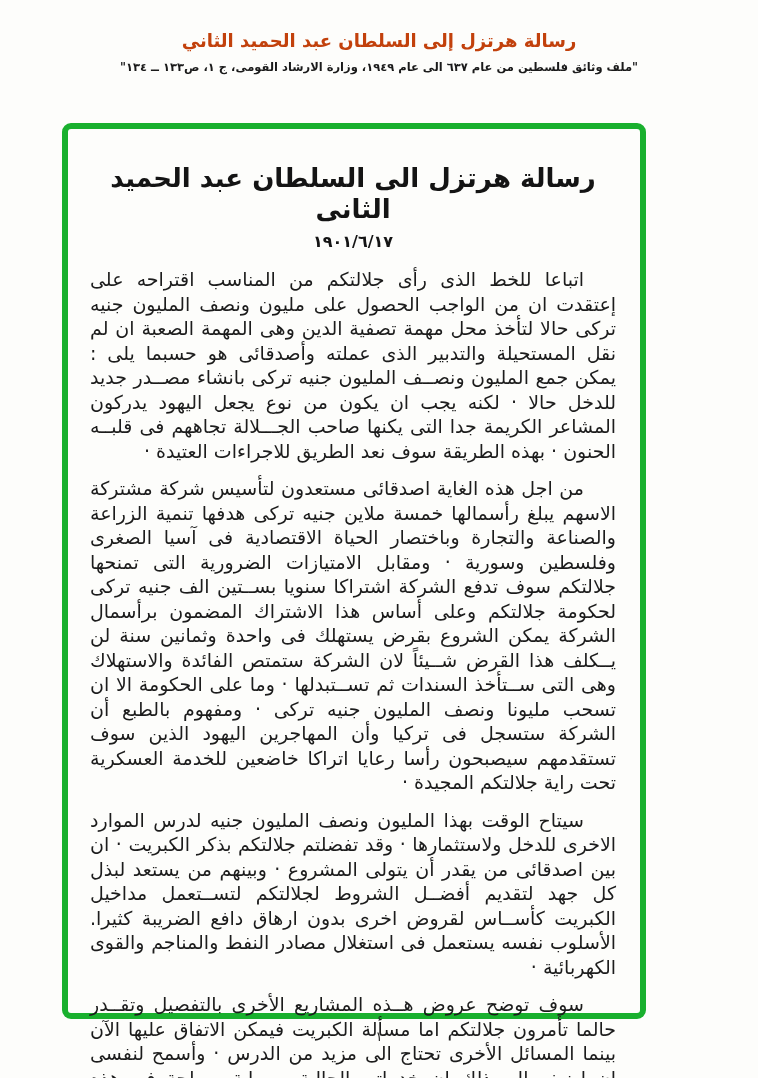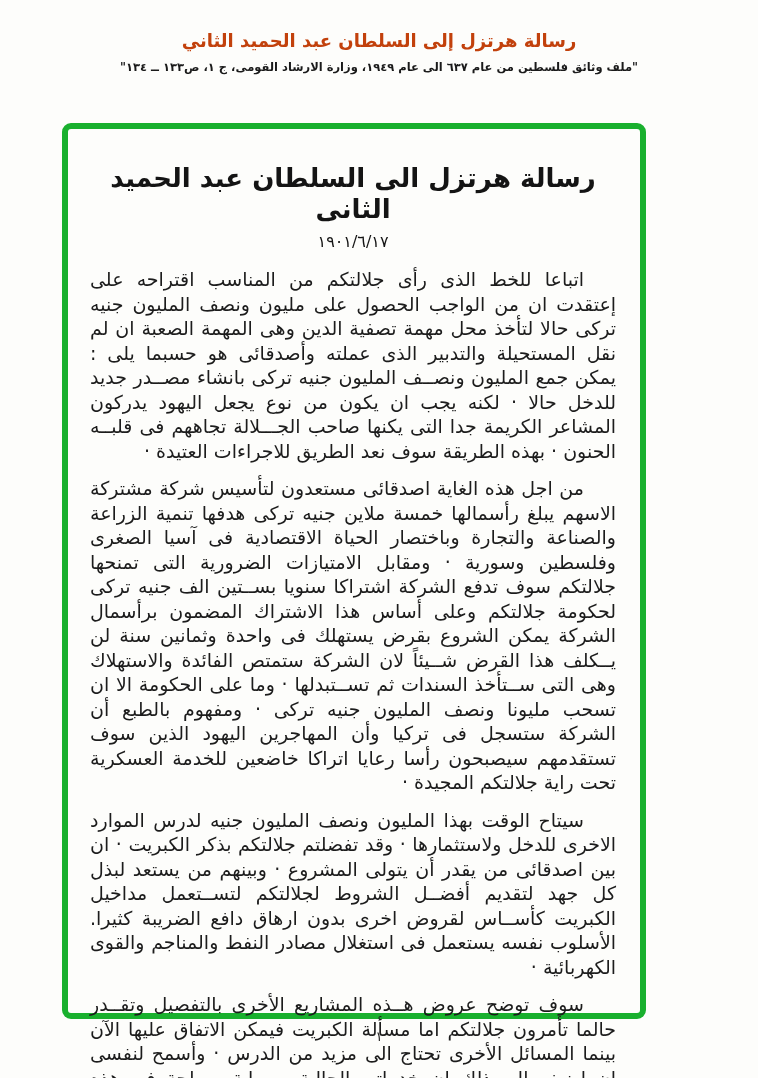--- a/index.html
+++ b/index.html
@@ -60,7 +60,7 @@
     text-align: center;
     direction: ltr;           
     font-size: 16px;
-    font-weight: normal;
+    font-weight: bold;
     color: #141414;
   }
   .doc-body {

